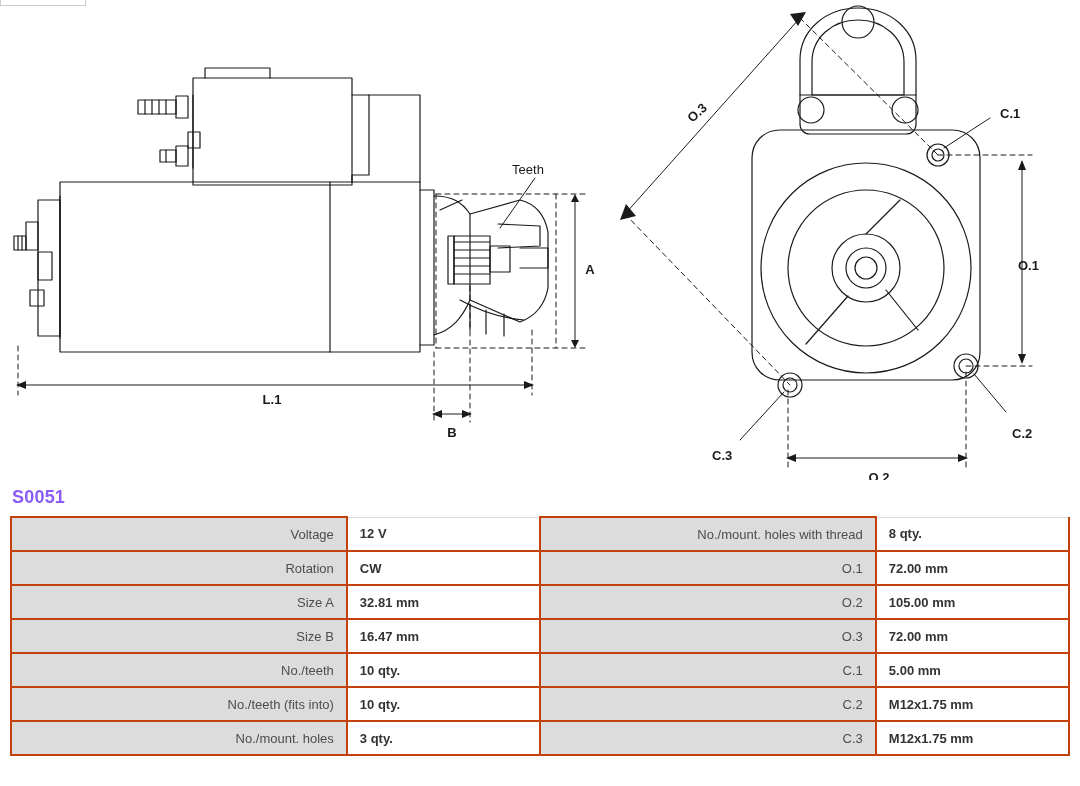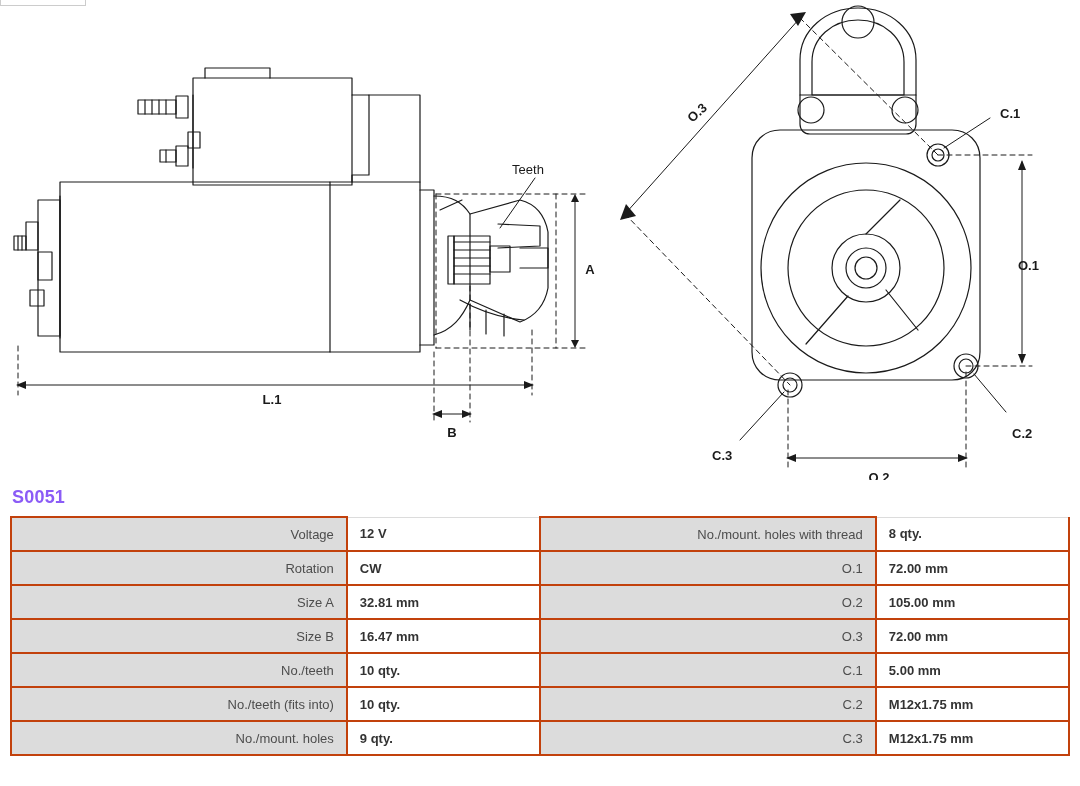--- a/index.html
+++ b/index.html
@@ -312,7 +312,7 @@
         </tr>
         <tr>
           <td class="k">No./mount. holes</td>
-          <td class="v">9 qty.</td>
+          <td class="v">3 qty.</td>
           <td class="k">C.3</td>
           <td class="v">M12x1.75 mm</td>
         </tr>

